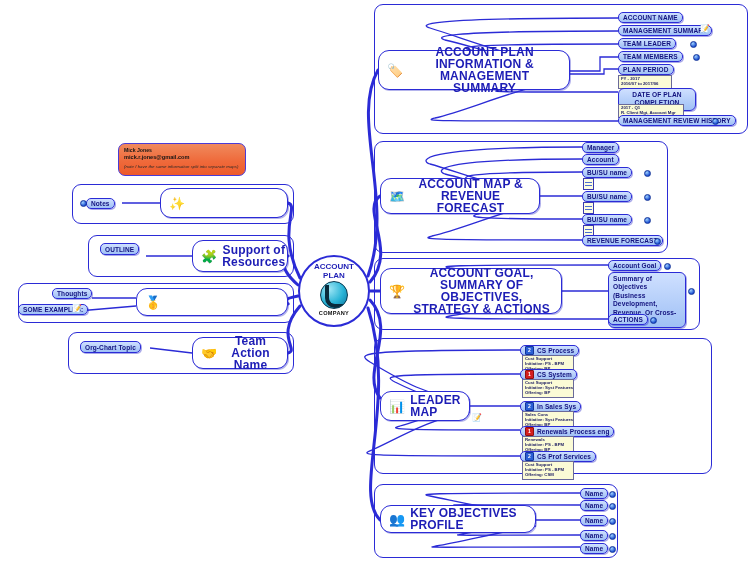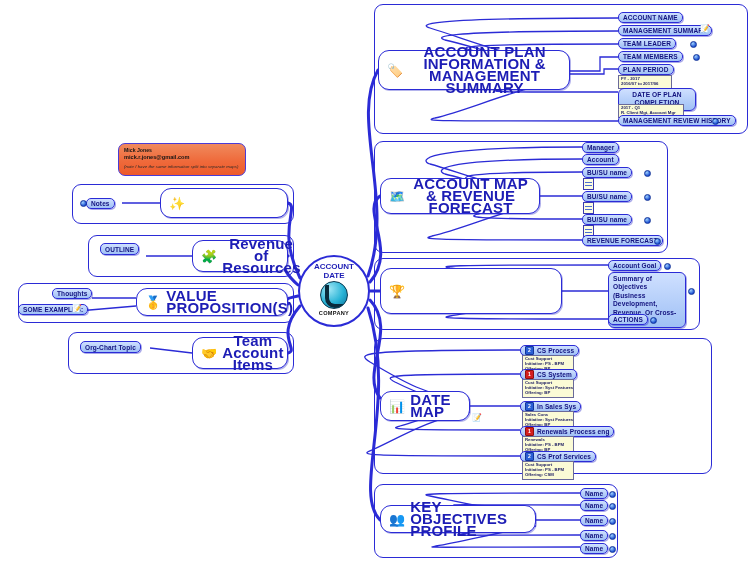--- a/index.html
+++ b/index.html
@@ -13,7 +13,7 @@
   .mainnode{position:absolute;border:1.6px solid #2b2bd6;border-radius:11px;background:#ffffff;
             display:flex;align-items:center;gap:5px;padding:4px 8px;box-sizing:border-box;
             box-shadow:1px 1px 0 rgba(40,40,200,.35);}
-  .mainnode .lbl{color:#1d1db5;font-weight:bold;font-size:15px;line-height:12px;letter-spacing:.2px;}
+  .mainnode .lbl{color:#1d1db5;font-weight:bold;font-size:12px;line-height:12px;letter-spacing:.2px;}
   .mainnode.center-lbl .lbl{text-align:center;width:100%;}
 
   .leaf{position:absolute;display:inline-flex;align-items:center;gap:3px;

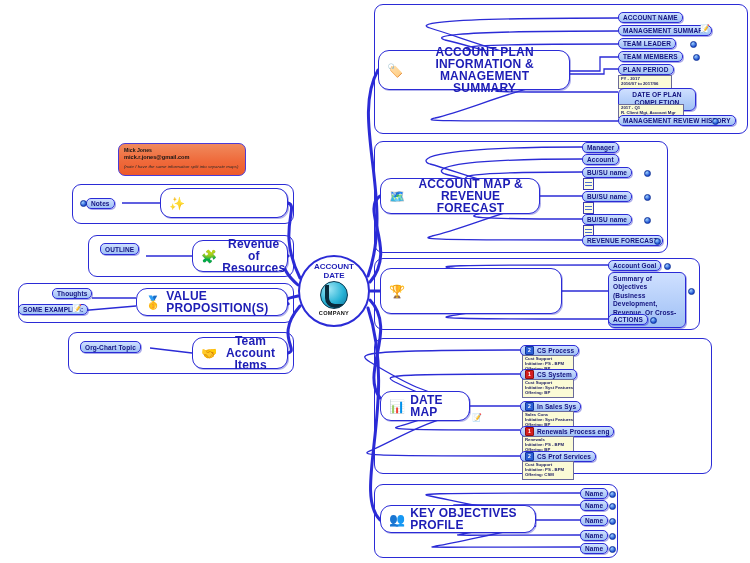--- a/index.html
+++ b/index.html
@@ -346,7 +346,7 @@
   <div class="branchbox" style="left:88px;top:235px;width:204px;height:40px;"></div>
   <div class="mainnode center-lbl" style="left:192px;top:240px;width:96px;height:32px;">
     <span class="ic">🧩</span>
-    <span class="lbl">Revenue of Resources</span>
+    <span class="lbl">Support of Resources</span>
   </div>
   <div class="leaf" style="left:100px;top:243px;height:12px;">
     <span class="t">OUTLINE</span>

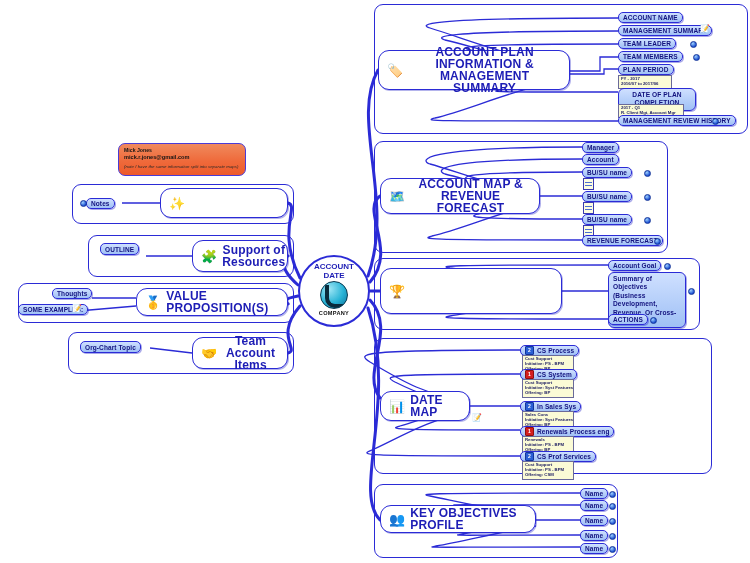--- a/index.html
+++ b/index.html
@@ -382,7 +382,7 @@
 
   <div id="center">
     <div class="ctitle">ACCOUNT</div>
-    <div class="ctitle">DATE</div>
+    <div class="ctitle">PLAN</div>
     <div class="globe"></div>
     <div class="cco">COMPANY</div>
   </div>

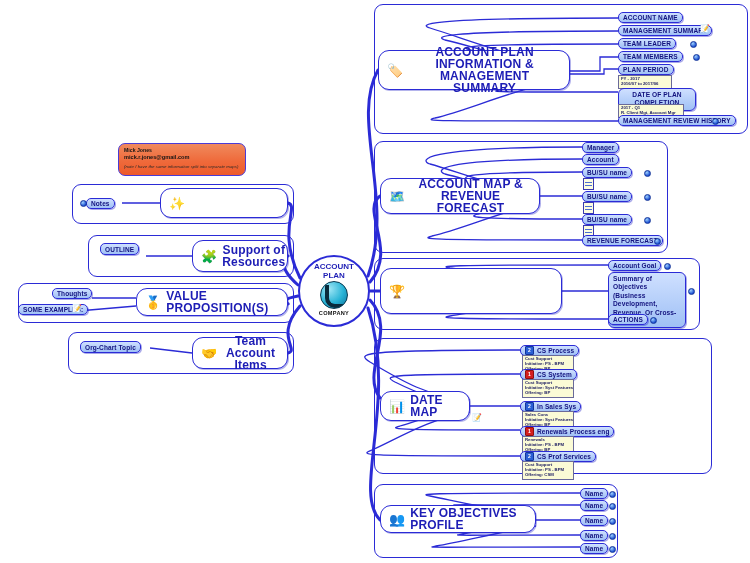--- a/index.html
+++ b/index.html
@@ -227,6 +227,7 @@
 
   <div class="mainnode center-lbl" style="left:380px;top:268px;width:182px;height:46px;">
     <span class="ic">🏆</span>
+    <span class="lbl">ACCOUNT GOAL,  SUMMARY OF OBJECTIVES, STRATEGY &amp; ACTIONS</span>
   </div>
 
   <div class="leaf" style="left:608px;top:260px;">

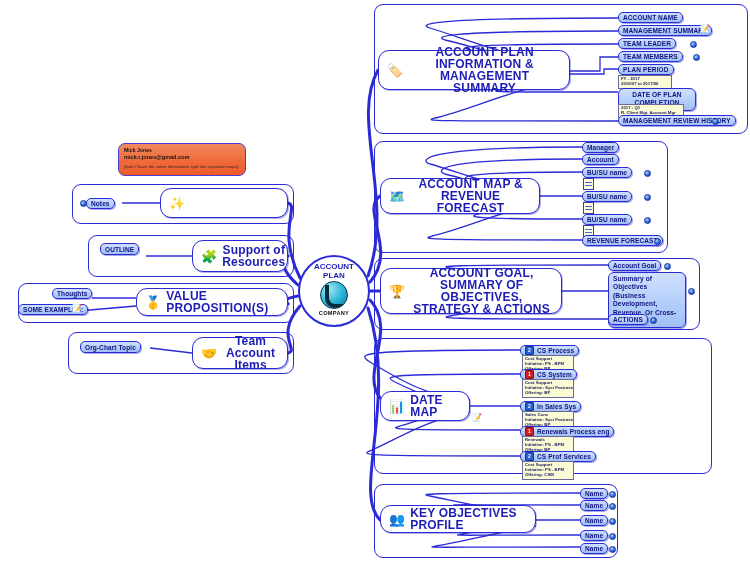--- a/index.html
+++ b/index.html
@@ -356,7 +356,6 @@
   <div class="branchbox" style="left:18px;top:283px;width:274px;height:38px;"></div>
   <div class="mainnode" style="left:136px;top:288px;width:152px;height:28px;">
     <span class="ic">🥇</span>
-    <span class="lbl">VALUE PROPOSITION(S)</span>
   </div>
   <div class="leaf" style="left:52px;top:288px;">
     <span class="t">Thoughts</span>

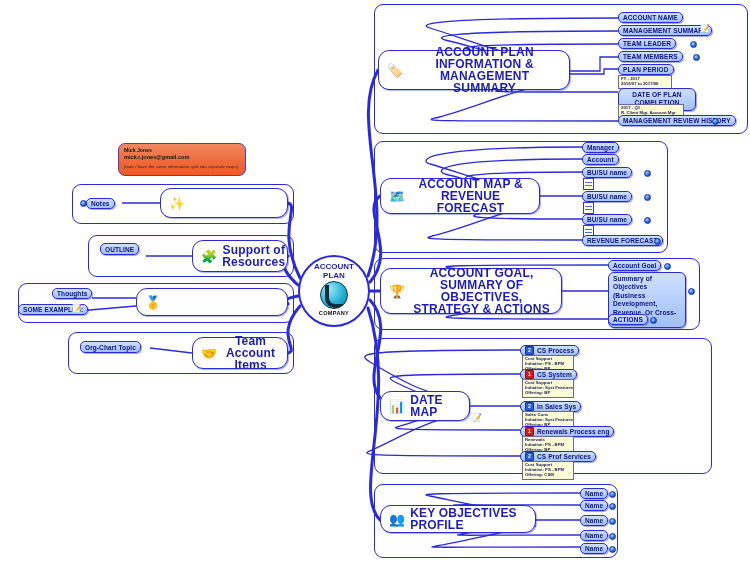--- a/index.html
+++ b/index.html
@@ -368,7 +368,7 @@
   <div class="branchbox" style="left:68px;top:332px;width:224px;height:40px;"></div>
   <div class="mainnode center-lbl" style="left:192px;top:337px;width:96px;height:32px;">
     <span class="ic">🤝</span>
-    <span class="lbl">Team Account Items</span>
+    <span class="lbl">Team Action Name</span>
   </div>
   <div class="leaf" style="left:80px;top:341px;height:12px;">
     <span class="t">Org-Chart Topic</span>

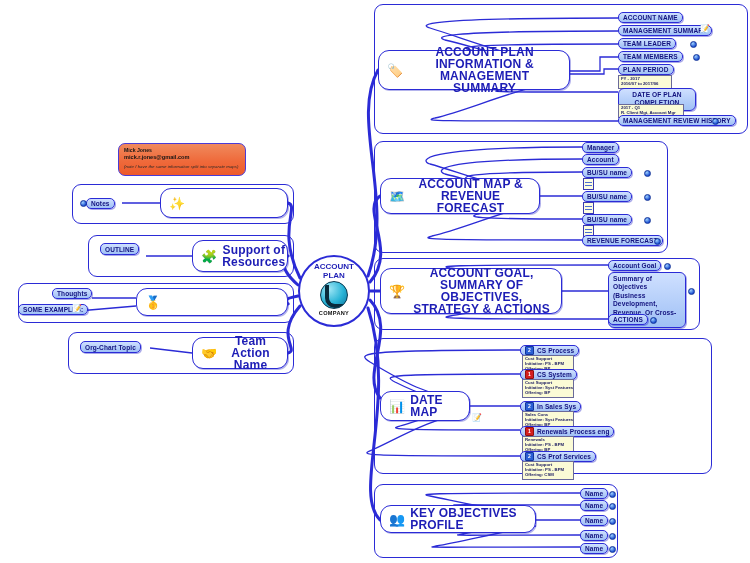--- a/index.html
+++ b/index.html
@@ -249,7 +249,7 @@
 
   <div class="mainnode" style="left:380px;top:391px;width:90px;height:30px;">
     <span class="ic">📊</span>
-    <span class="lbl">DATE MAP</span>
+    <span class="lbl">LEADER MAP</span>
   </div>
   <span class="ic sm" style="position:absolute;left:472px;top:414px;">📝</span>
 

